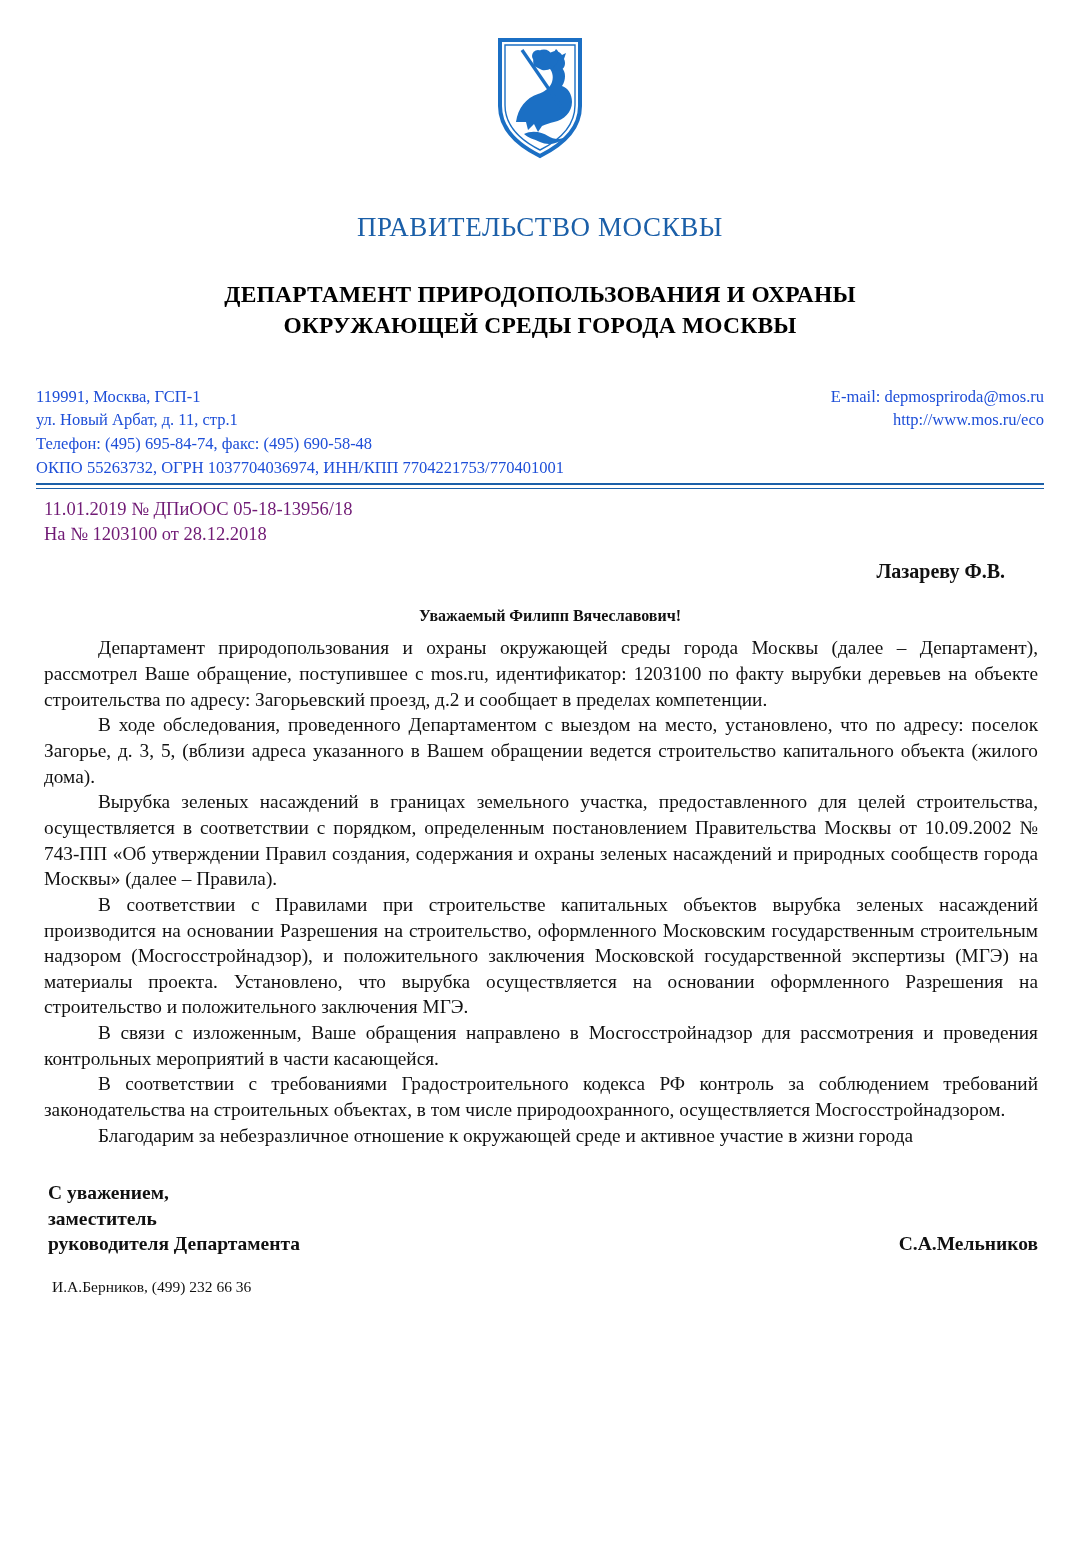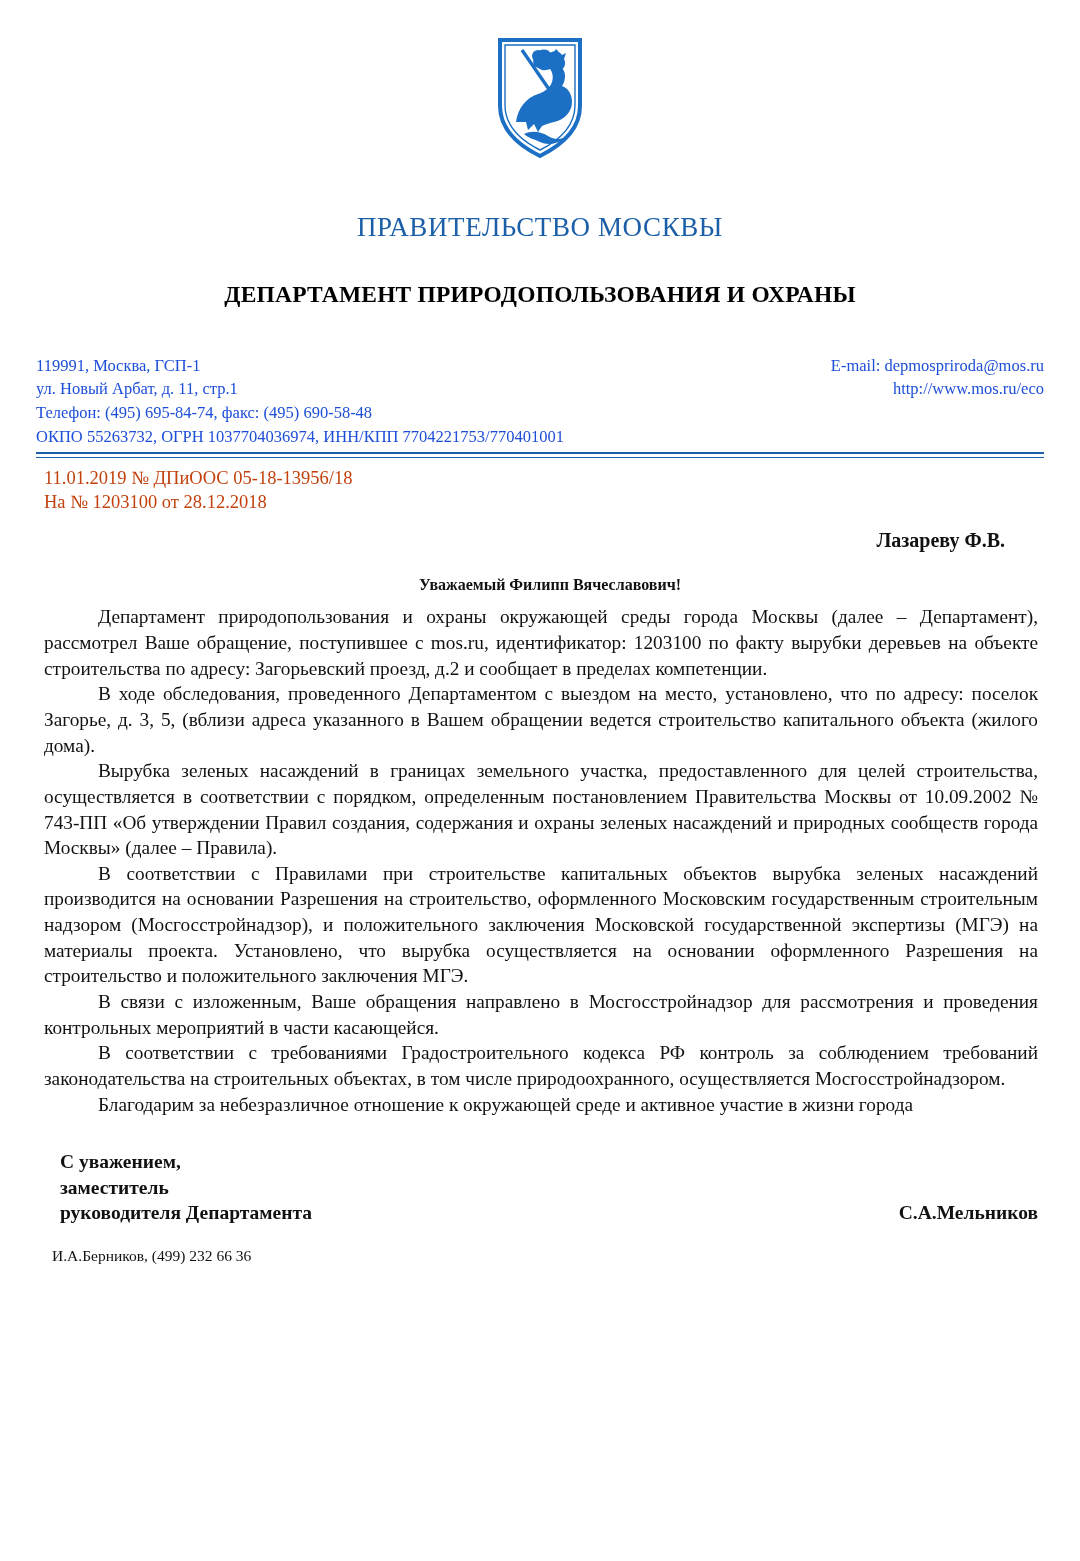--- a/index.html
+++ b/index.html
@@ -179,6 +179,7 @@
 
   <div class="dep-title">
     <div>ДЕПАРТАМЕНТ ПРИРОДОПОЛЬЗОВАНИЯ И ОХРАНЫ</div>
+    <div>ОКРУЖАЮЩЕЙ СРЕДЫ ГОРОДА МОСКВЫ</div>
   </div>
 
   <div class="contacts">

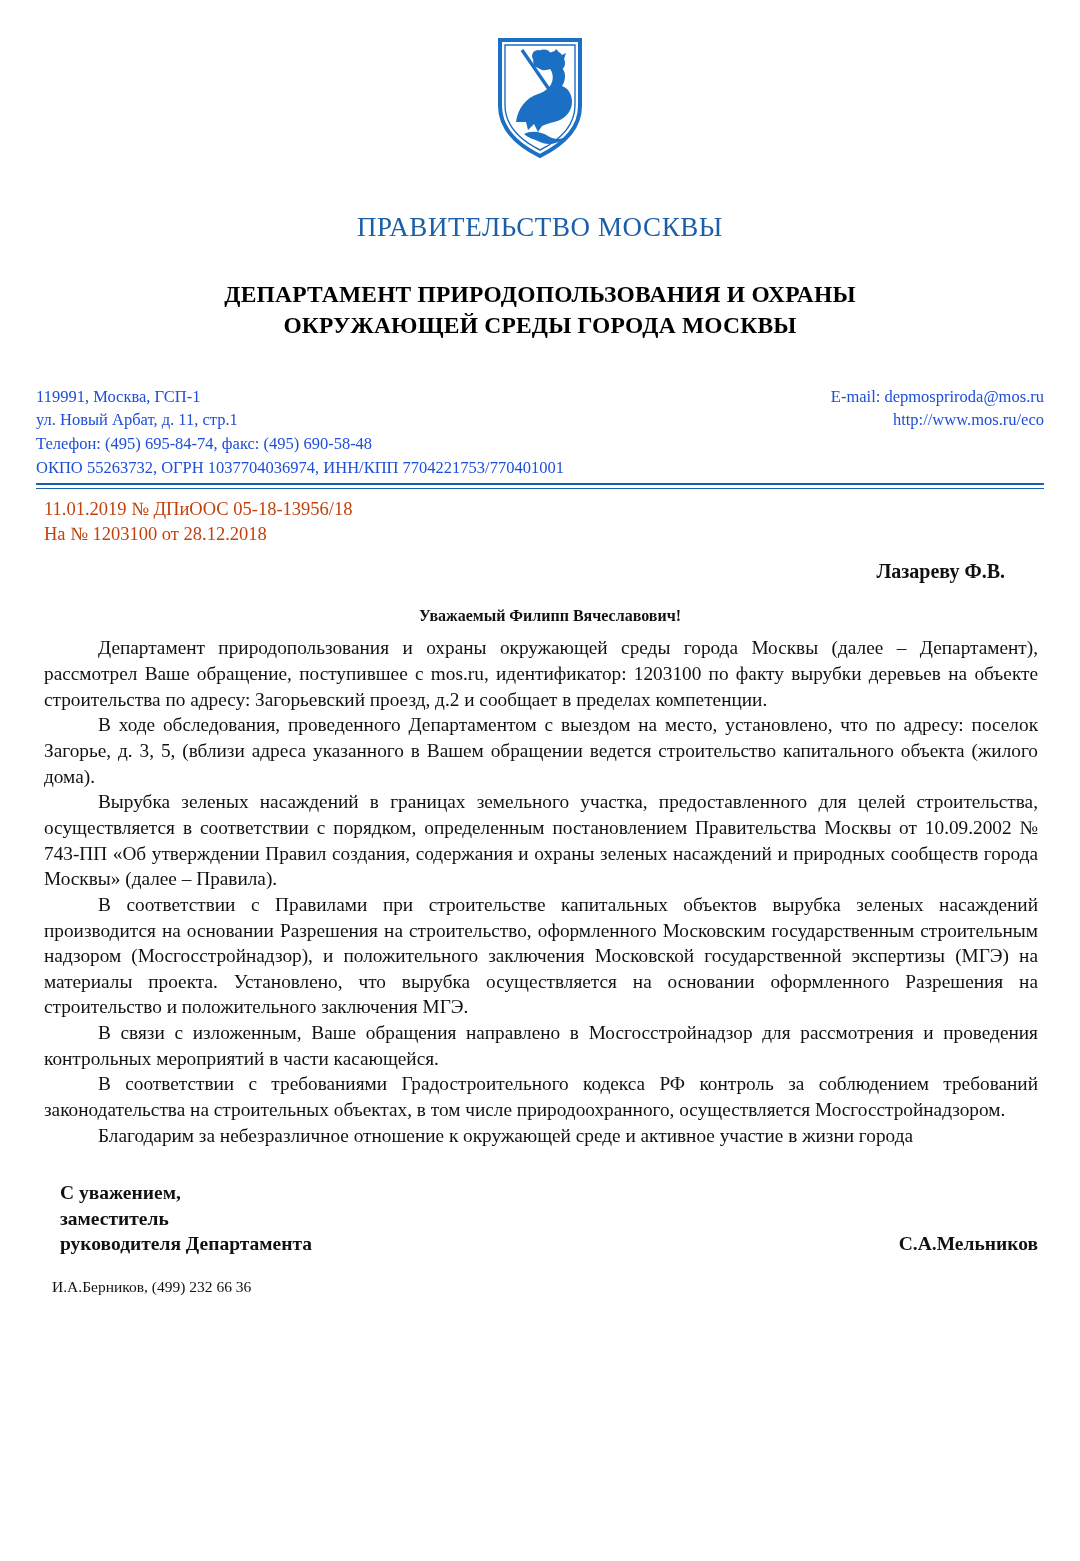--- a/index.html
+++ b/index.html
@@ -85,7 +85,7 @@
     padding: 8px 36px 0 44px;
     font-size: 18.5px;
     line-height: 1.34;
-    color: #c2410c;
+    color: #701a75;
   }
 
   

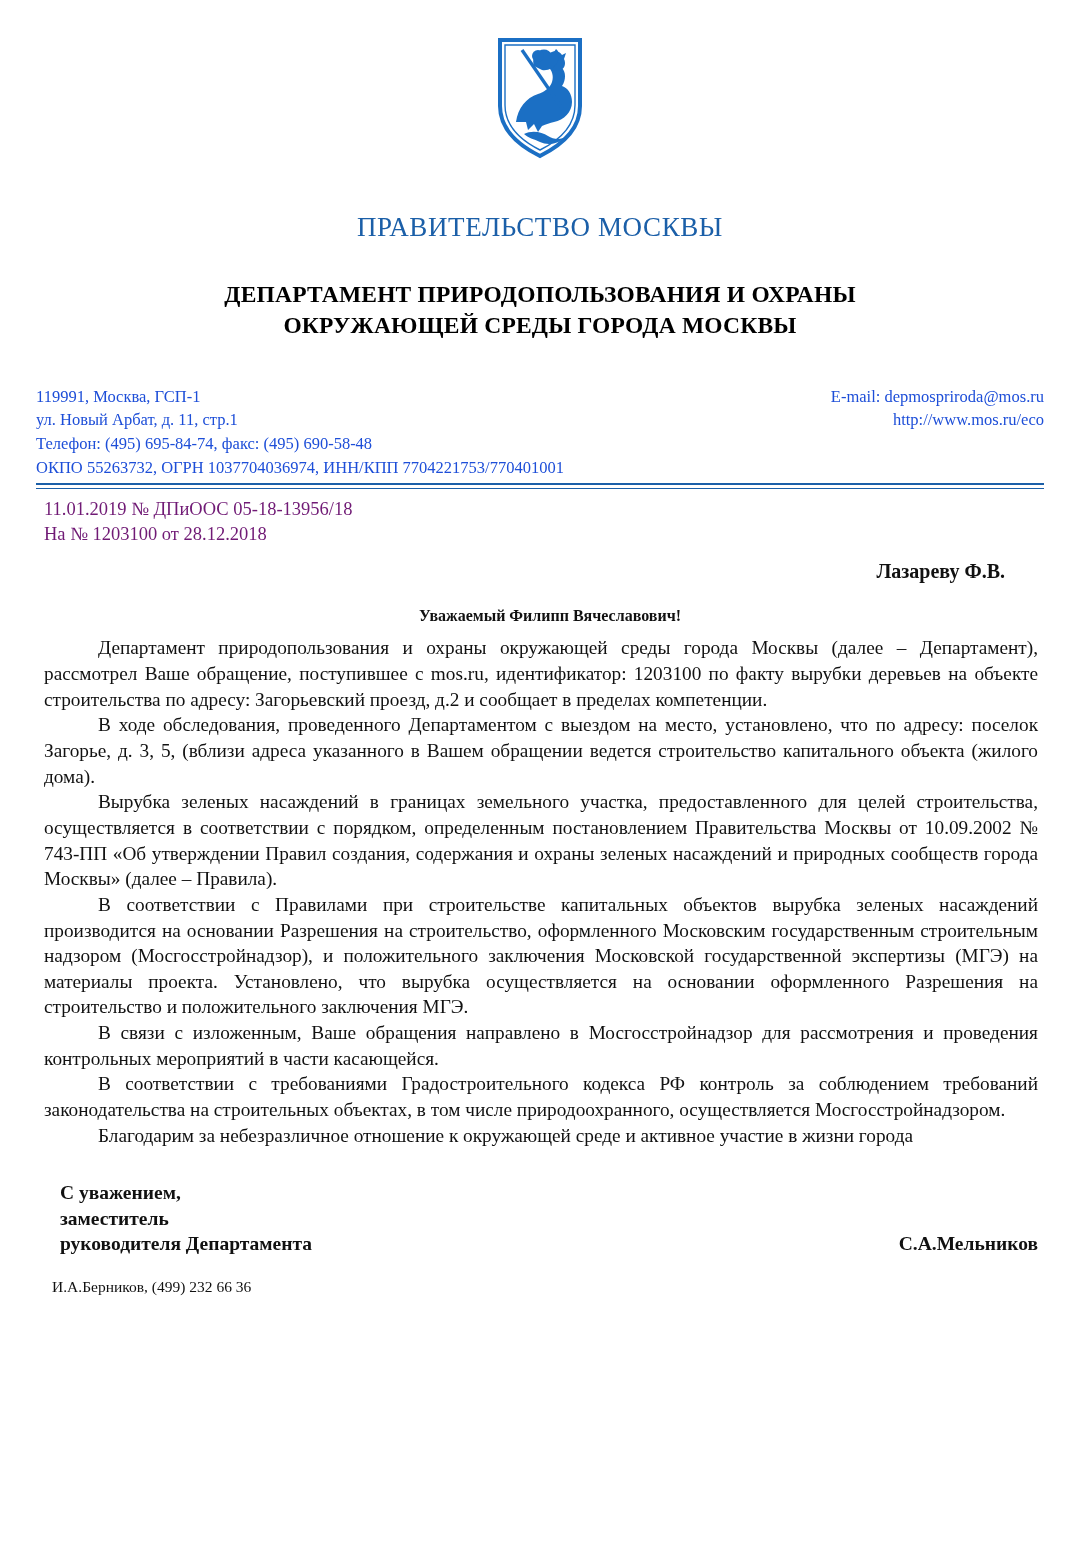--- a/index.html
+++ b/index.html
@@ -125,7 +125,7 @@
     line-height: 1.30;
     position: relative;
   }
-  .sig-lines { display: inline-block; margin-left: 12px; }
+  .sig-lines { display: inline-block; }
   .sig-name {
     position: absolute;
     right: 42px;

